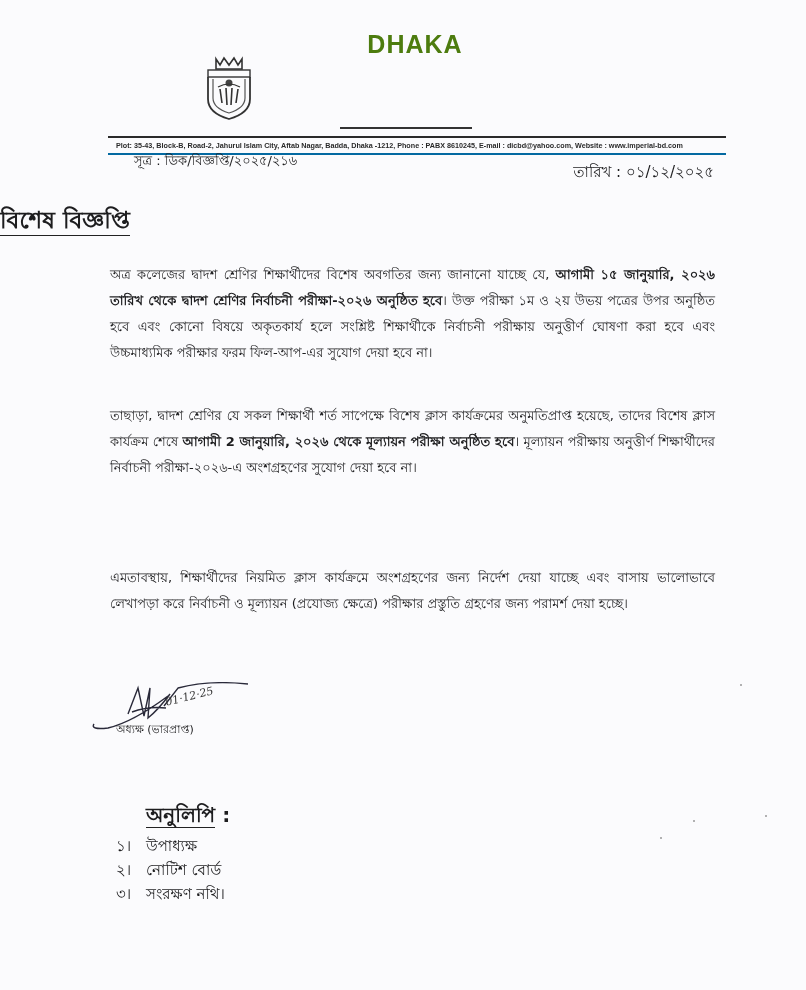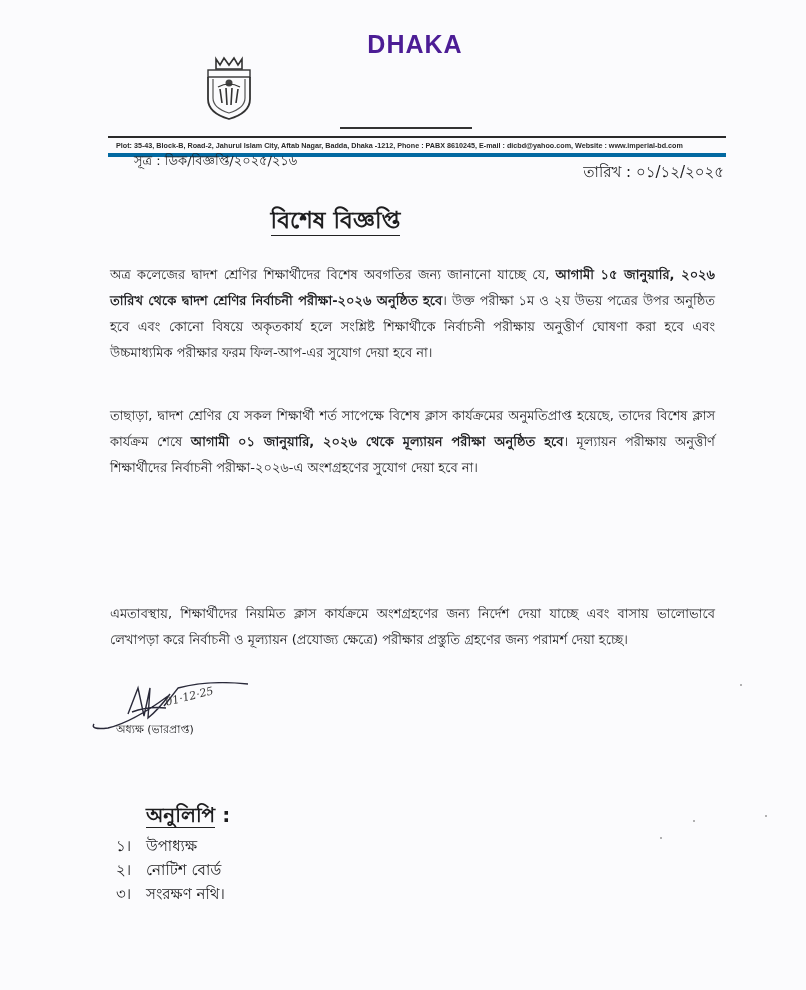--- a/index.html
+++ b/index.html
@@ -19,7 +19,7 @@
   }
   .college-name {
     position: absolute; left: 330px; top: 30px; width: 170px; text-align: center;
-    color: #4c1d95; font-family: "Liberation Sans", sans-serif;
+    color: #4d7c0f; font-family: "Liberation Sans", sans-serif;
   }
   .college-name .l1 { font-size: 25px; font-weight: 600; letter-spacing: 1px; line-height: 28px; display: block; }
   .college-name .l2 { font-size: 34px; font-weight: 600; letter-spacing: 1px; line-height: 34px; display: block; }

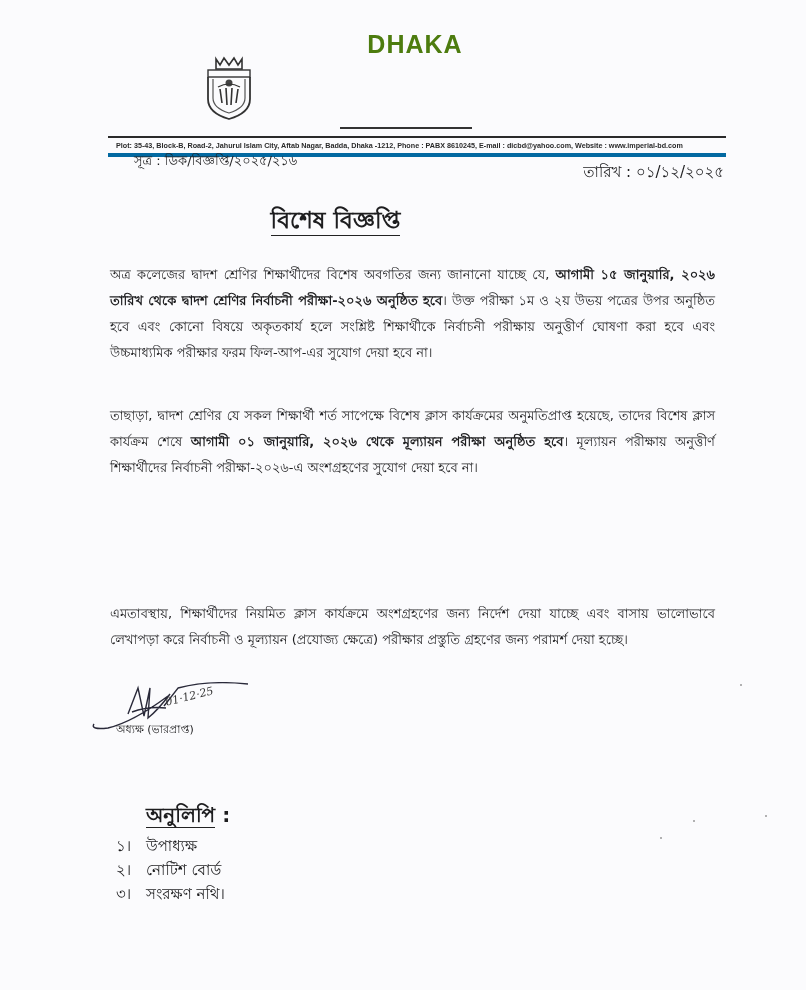--- a/index.html
+++ b/index.html
@@ -31,7 +31,7 @@
 
   .address-bar {
     position: absolute; left: 108px; top: 136px; width: 618px; height: 15px;
-    border-top: 2px solid #2a2a2a; border-bottom: 4px solid #0369a1;
+    border-top: 2px solid #2a2a2a; border-bottom: 2px solid #0369a1;
     display: flex; align-items: center;
   }
   .address-bar span {

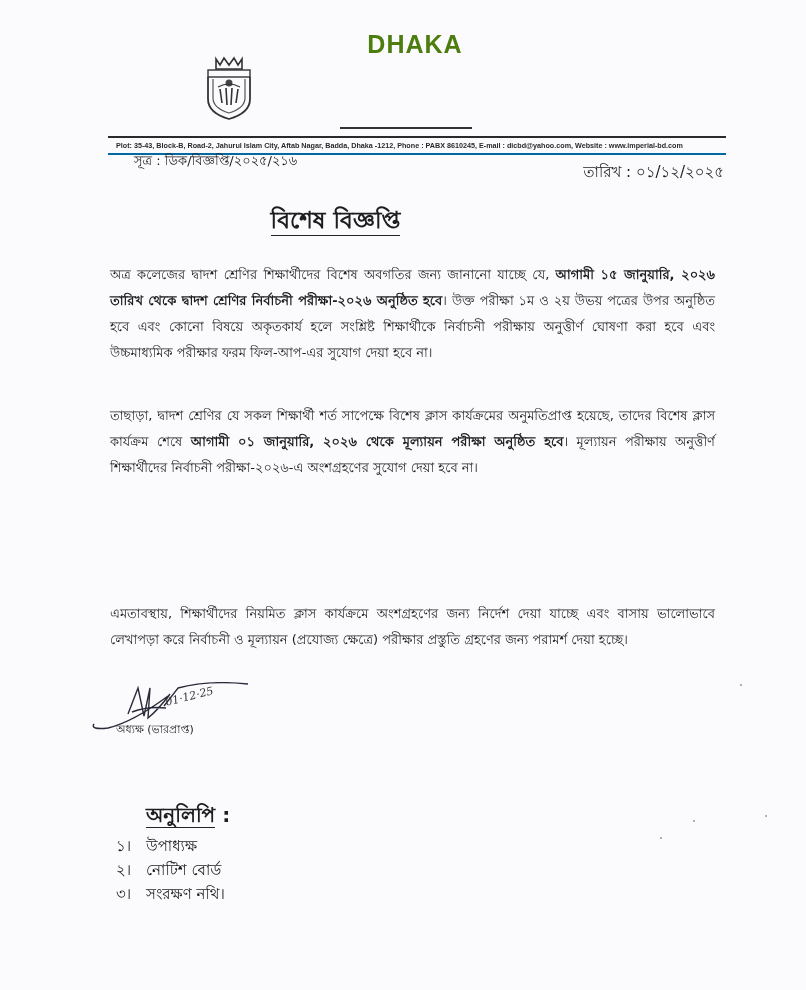--- a/index.html
+++ b/index.html
@@ -41,7 +41,7 @@
 
   
   .ref { position: absolute; left: 107px; top: 151px; font-size: 13px; margin-left: 27px; }
-  .date { position: absolute; right: 82px; top: 160px; font-size: 15px; }
+  .date { position: absolute; right: 92px; top: 160px; font-size: 15px; }
 
   
   .title {

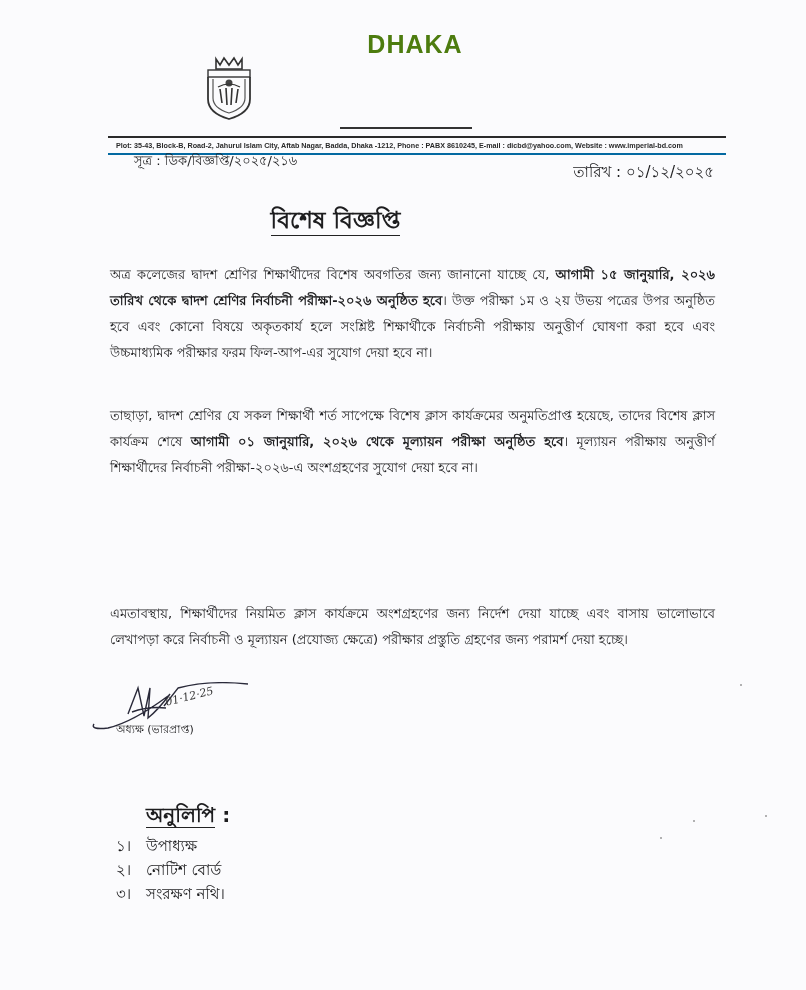--- a/index.html
+++ b/index.html
@@ -45,7 +45,7 @@
 
   
   .title {
-    position: absolute; left: 0; width: 671px; top: 202px; text-align: center;
+    position: absolute; left: 0; width: 671px; top: 202px; text-align: left;
   }
   .title span {
     font-size: 23px; font-weight: 700; border-bottom: 1.5px solid #222; padding-bottom: 2px;

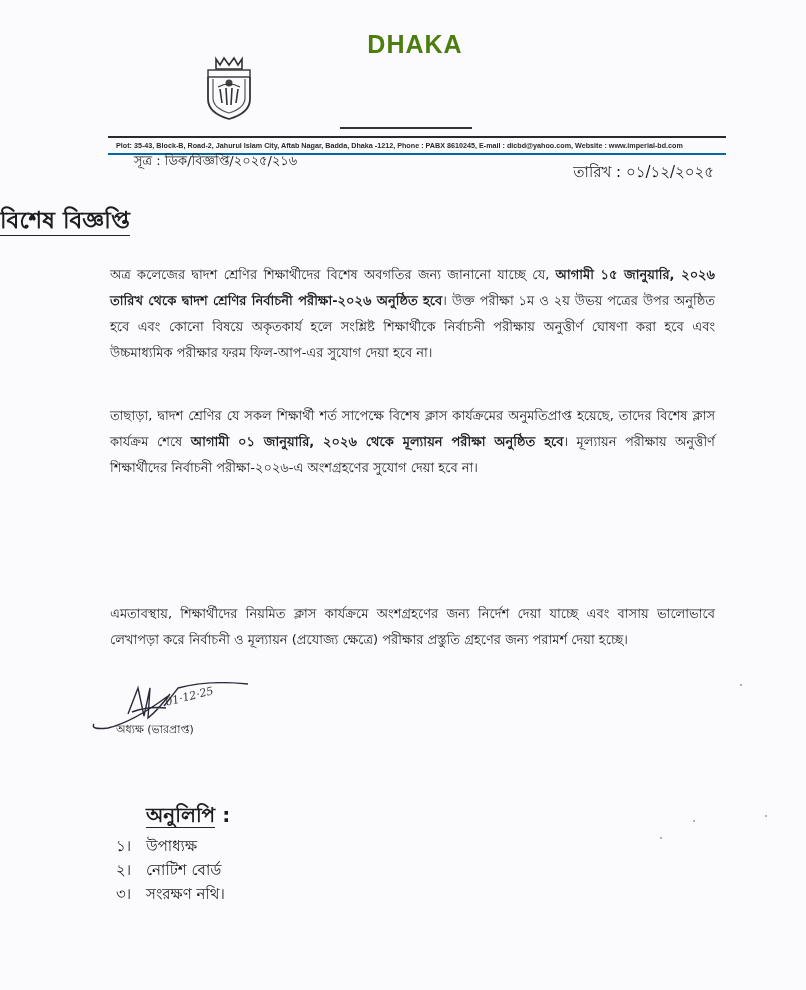--- a/index.html
+++ b/index.html
@@ -114,7 +114,7 @@
 
   <div class="para p1"><span>অত্র কলেজের দ্বাদশ শ্রেণির শিক্ষার্থীদের বিশেষ অবগতির জন্য জানানো যাচ্ছে যে, </span><b>আগামী ১৫ জানুয়ারি, ২০২৬ তারিখ থেকে দ্বাদশ শ্রেণির নির্বাচনী পরীক্ষা-২০২৬ অনুষ্ঠিত হবে</b><span>। উক্ত পরীক্ষা ১ম ও ২য় উভয় পত্রের উপর অনুষ্ঠিত হবে এবং কোনো বিষয়ে অকৃতকার্য হলে সংশ্লিষ্ট শিক্ষার্থীকে নির্বাচনী পরীক্ষায় অনুত্তীর্ণ ঘোষণা করা হবে এবং উচ্চমাধ্যমিক পরীক্ষার ফরম ফিল-আপ-এর সুযোগ দেয়া হবে না।</span></div>
 
-  <div class="para p2"><span>তাছাড়া, দ্বাদশ শ্রেণির যে সকল শিক্ষার্থী শর্ত সাপেক্ষে বিশেষ ক্লাস কার্যক্রমের অনুমতিপ্রাপ্ত হয়েছে, তাদের বিশেষ ক্লাস কার্যক্রম শেষে </span><b>আগামী ০১ জানুয়ারি, ২০২৬ থেকে মূল্যায়ন পরীক্ষা অনুষ্ঠিত হবে</b><span>। মূল্যায়ন পরীক্ষায় অনুত্তীর্ণ শিক্ষার্থীদের নির্বাচনী পরীক্ষা-২০২৬-এ অংশগ্রহণের সুযোগ দেয়া হবে না।</span></div>
+  <div class="para p2"><span>তাছাড়া, দ্বাদশ শ্রেণির যে সকল শিক্ষার্থী শর্ত সাপেক্ষে বিশেষ ক্লাস কার্যক্রমের অনুমতিপ্রাপ্ত হয়েছে, তাদের বিশেষ ক্লাস কার্যক্রম শেষে </span><b>আগামী 2 জানুয়ারি, ২০২৬ থেকে মূল্যায়ন পরীক্ষা অনুষ্ঠিত হবে</b><span>। মূল্যায়ন পরীক্ষায় অনুত্তীর্ণ শিক্ষার্থীদের নির্বাচনী পরীক্ষা-২০২৬-এ অংশগ্রহণের সুযোগ দেয়া হবে না।</span></div>
 
   <div class="para p3"><span>এমতাবস্থায়, শিক্ষার্থীদের নিয়মিত ক্লাস কার্যক্রমে অংশগ্রহণের জন্য নির্দেশ দেয়া যাচ্ছে এবং বাসায় ভালোভাবে লেখাপড়া করে নির্বাচনী ও মূল্যায়ন (প্রযোজ্য ক্ষেত্রে) পরীক্ষার প্রস্তুতি গ্রহণের জন্য পরামর্শ দেয়া হচ্ছে।</span></div>
 

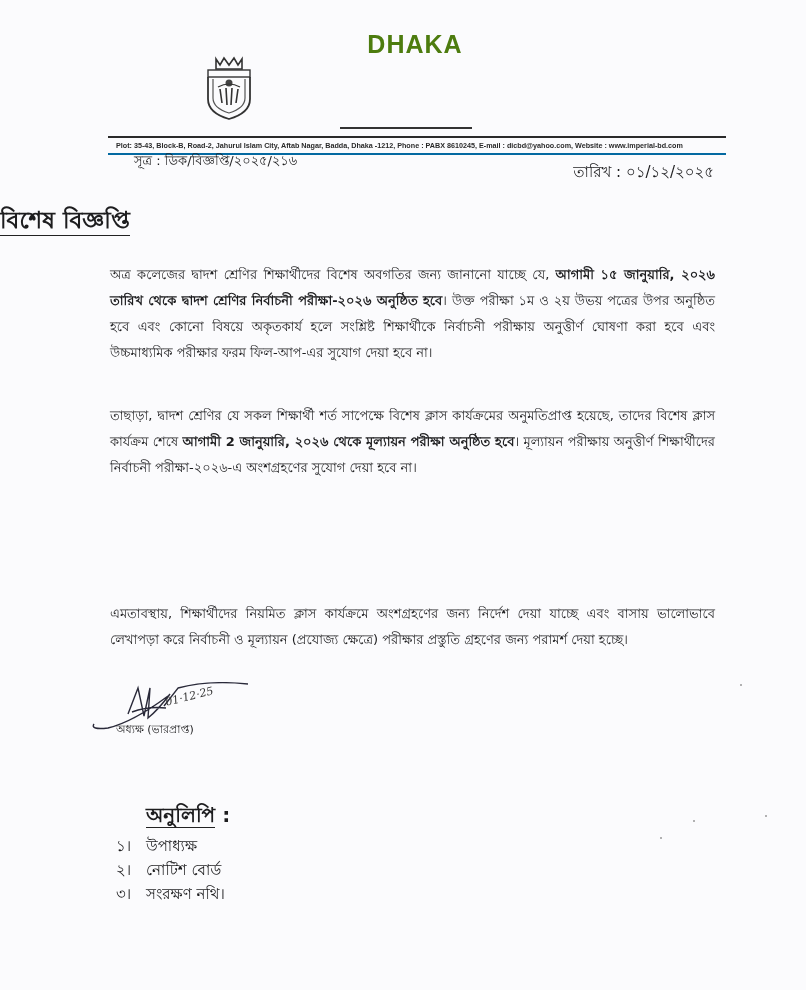--- a/index.html
+++ b/index.html
@@ -59,7 +59,7 @@
   .para b { font-weight: 700; }
   .p1 { top: 262px; }
   .p2 { top: 403px; }
-  .p3 { top: 565px; margin-top: 36px; }
+  .p3 { top: 565px; }
 
   
   .signature { position: absolute; left: 88px; top: 682px; width: 170px; height: 50px; }

